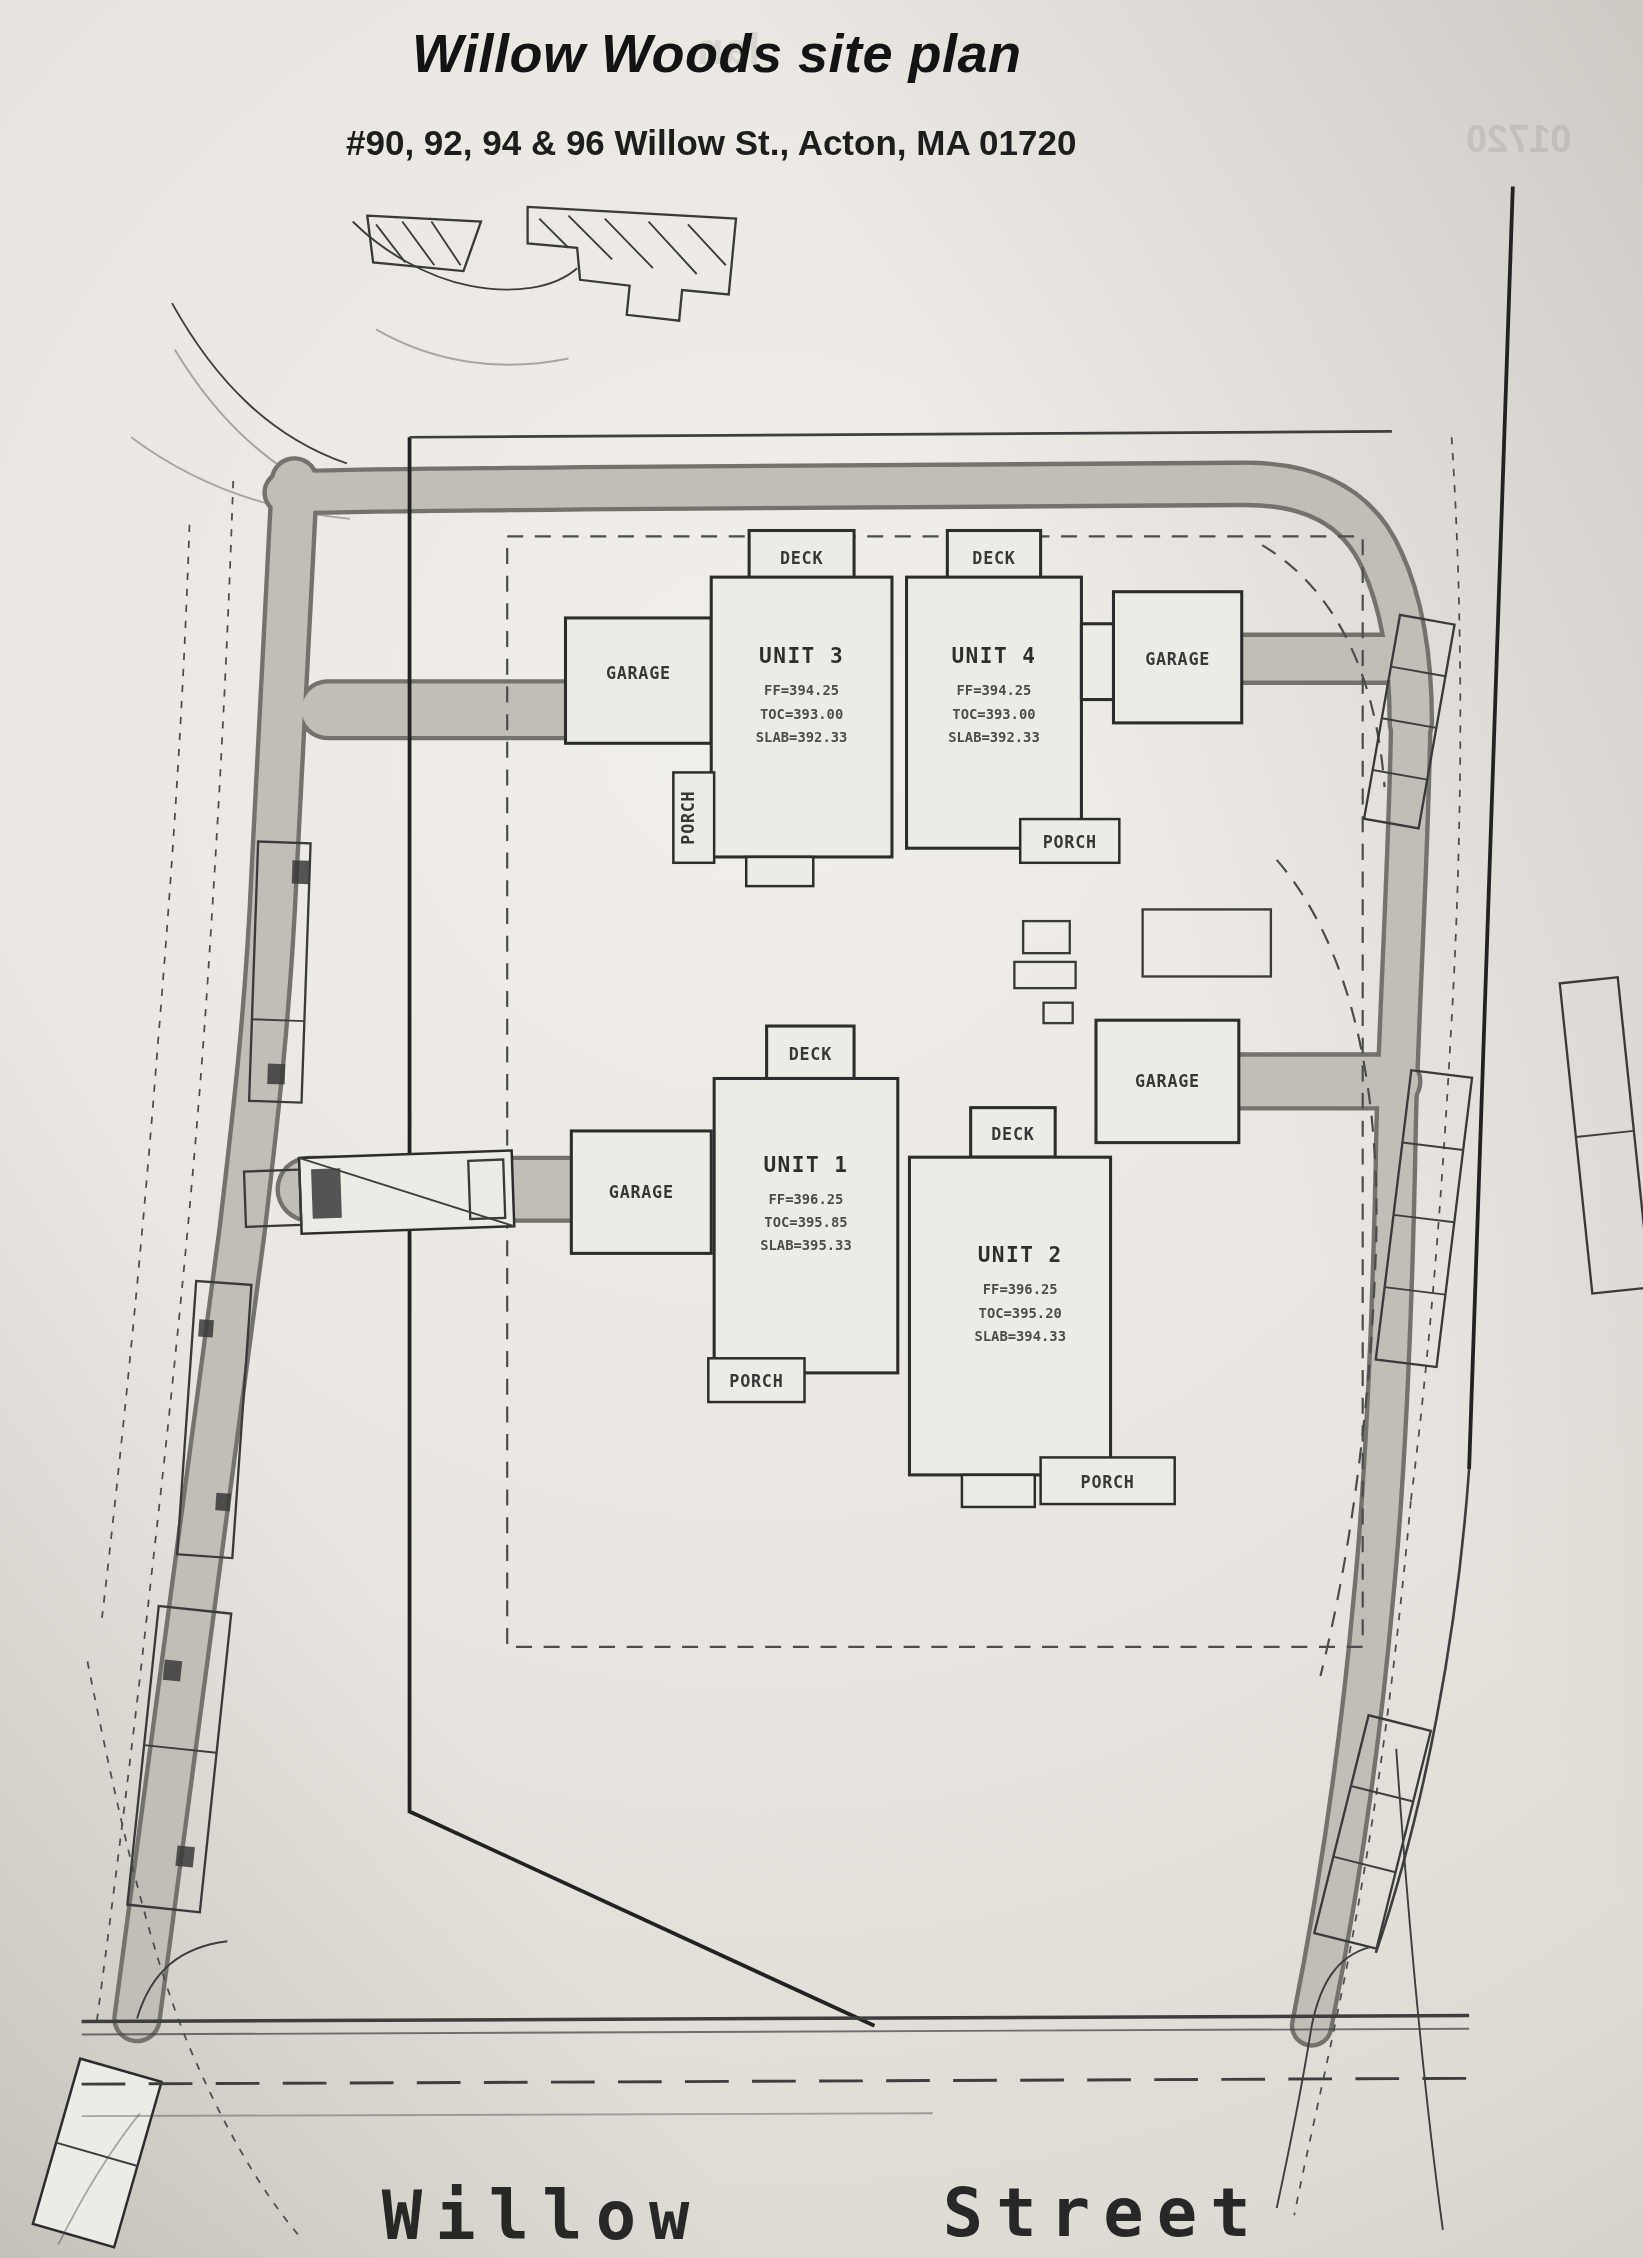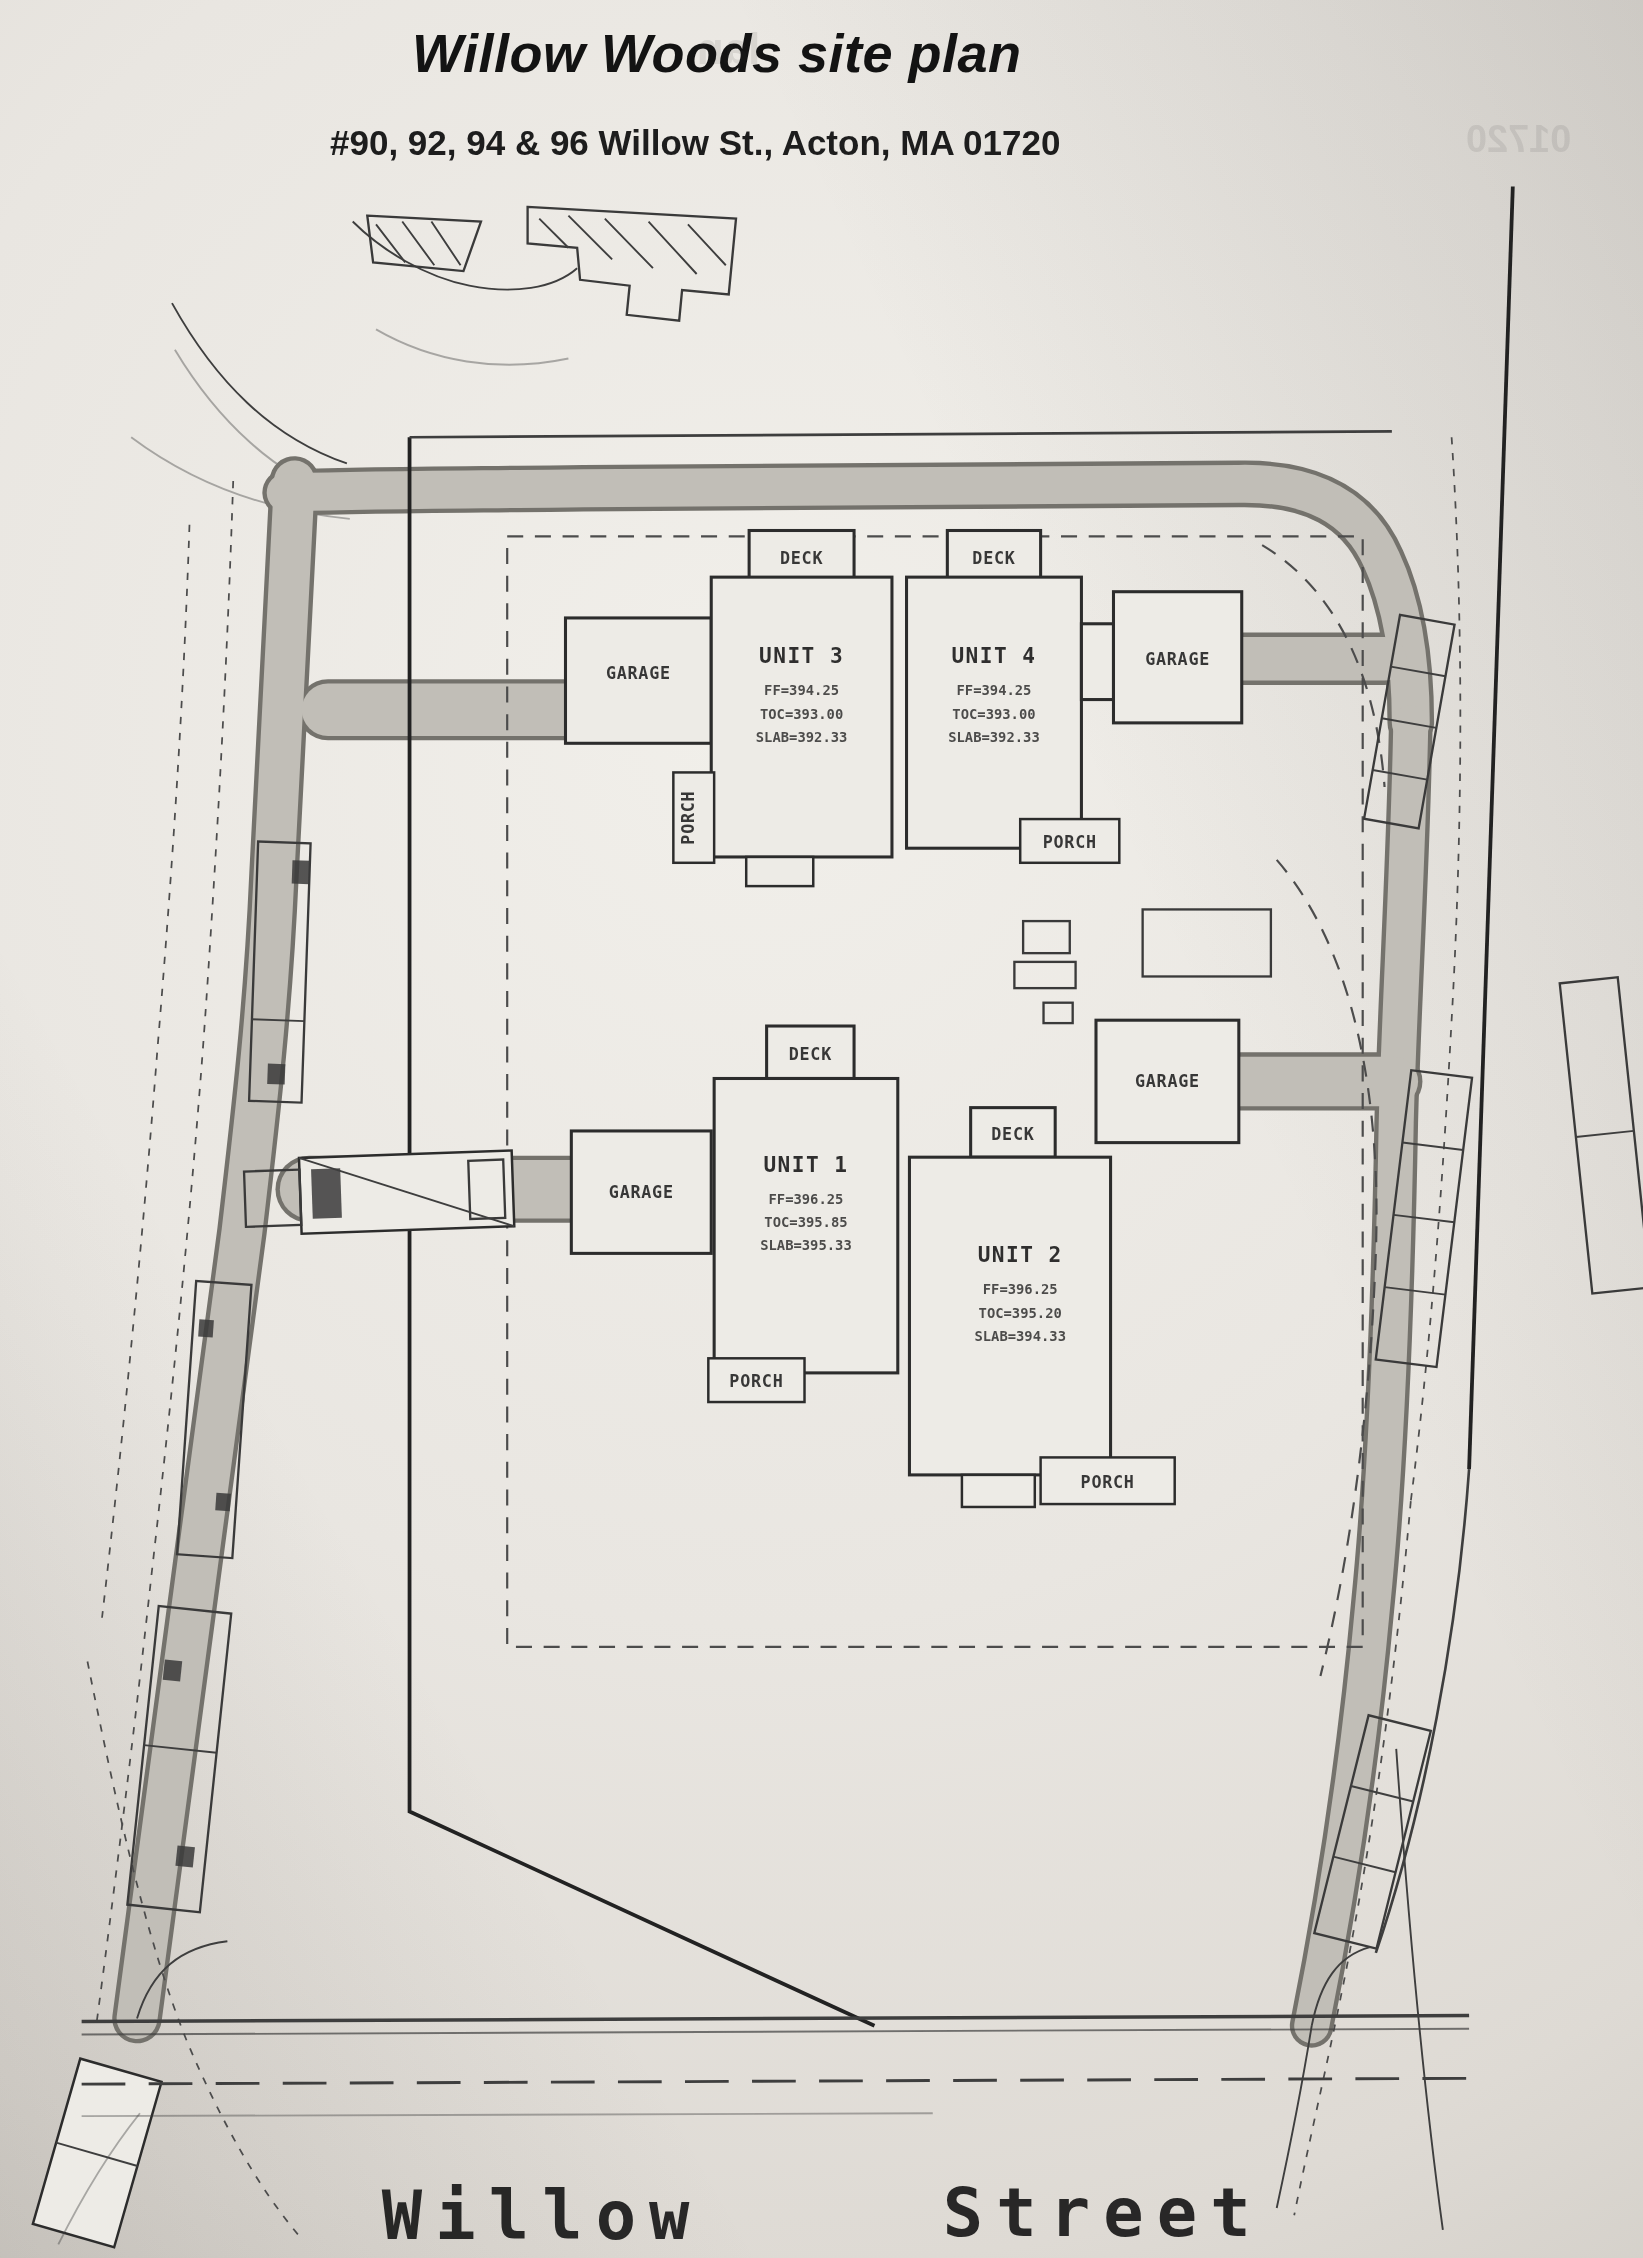--- a/index.html
+++ b/index.html
@@ -16,7 +16,7 @@
     letter-spacing:0.5px; color:#131313; white-space:nowrap;font-style:italic;
   }
   .subtitle {
-    position:absolute; left:330px; top:123px; font-size:35px; font-weight:bold;
+    position:absolute; left:346px; top:123px; font-size:35px; font-weight:bold;
     color:#1d1d1d; white-space:nowrap;
   }
   svg.plan { position:absolute; left:0; top:0; width:1644px; height:2259px; }

